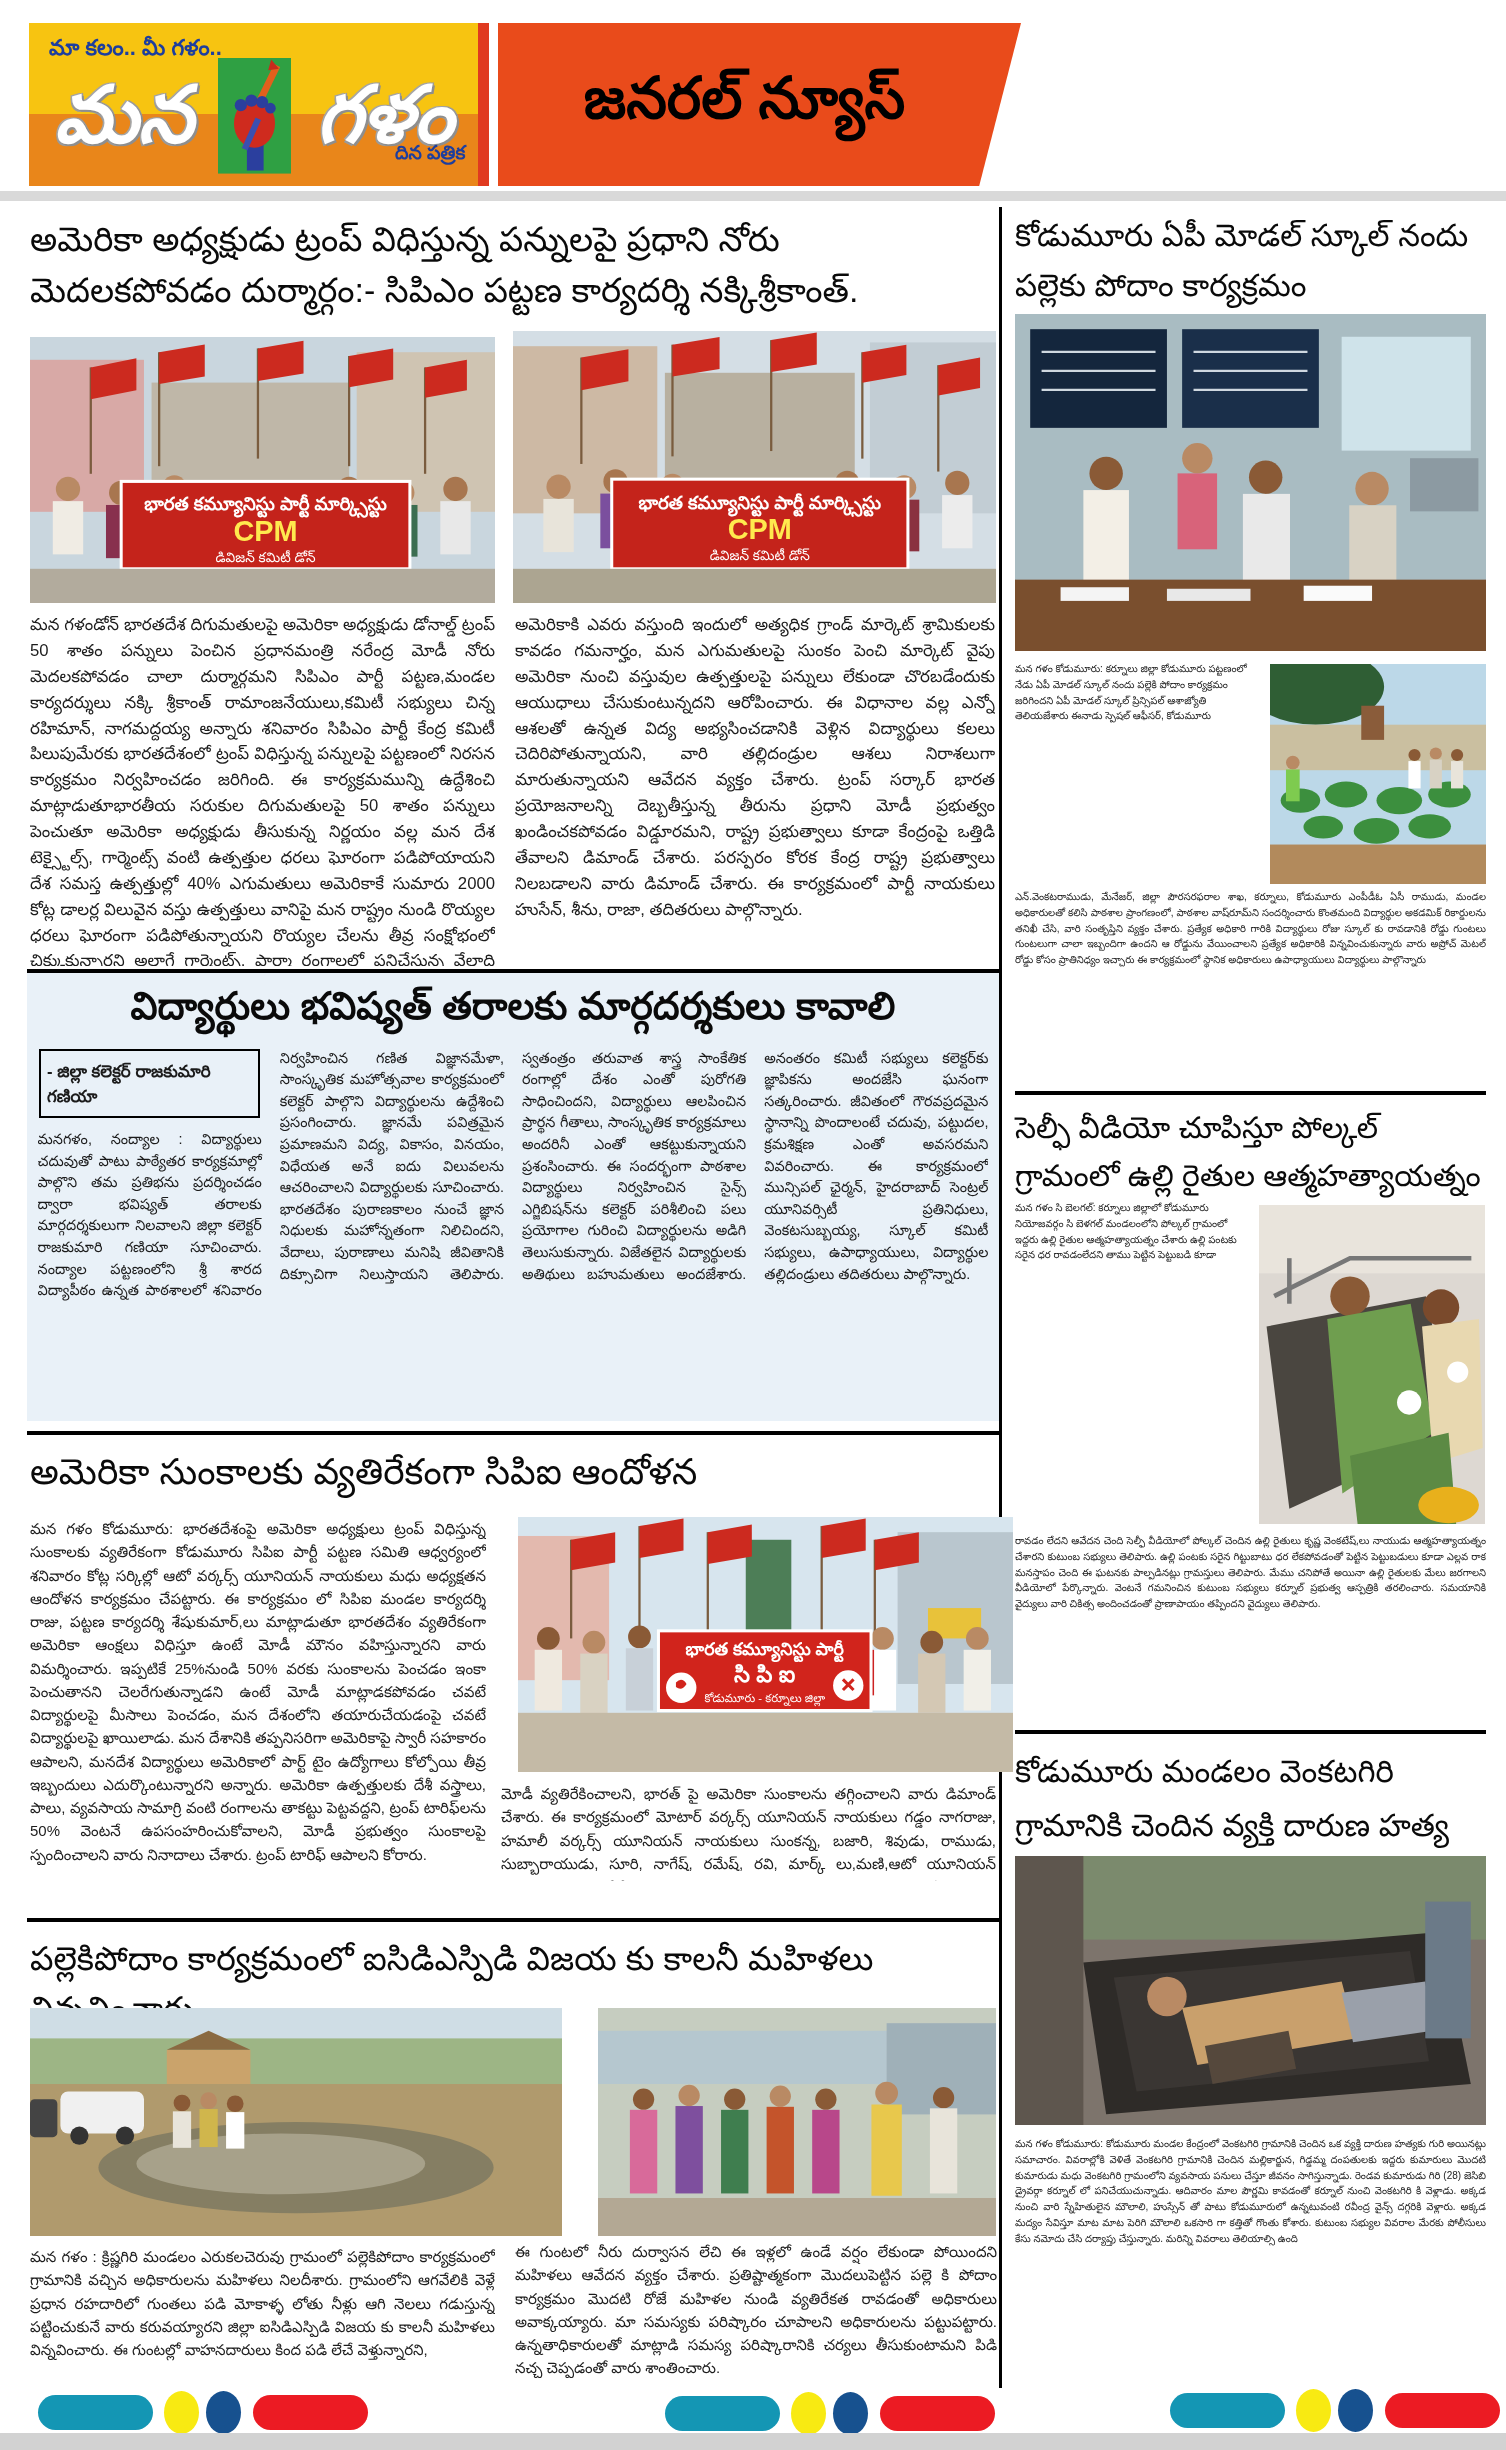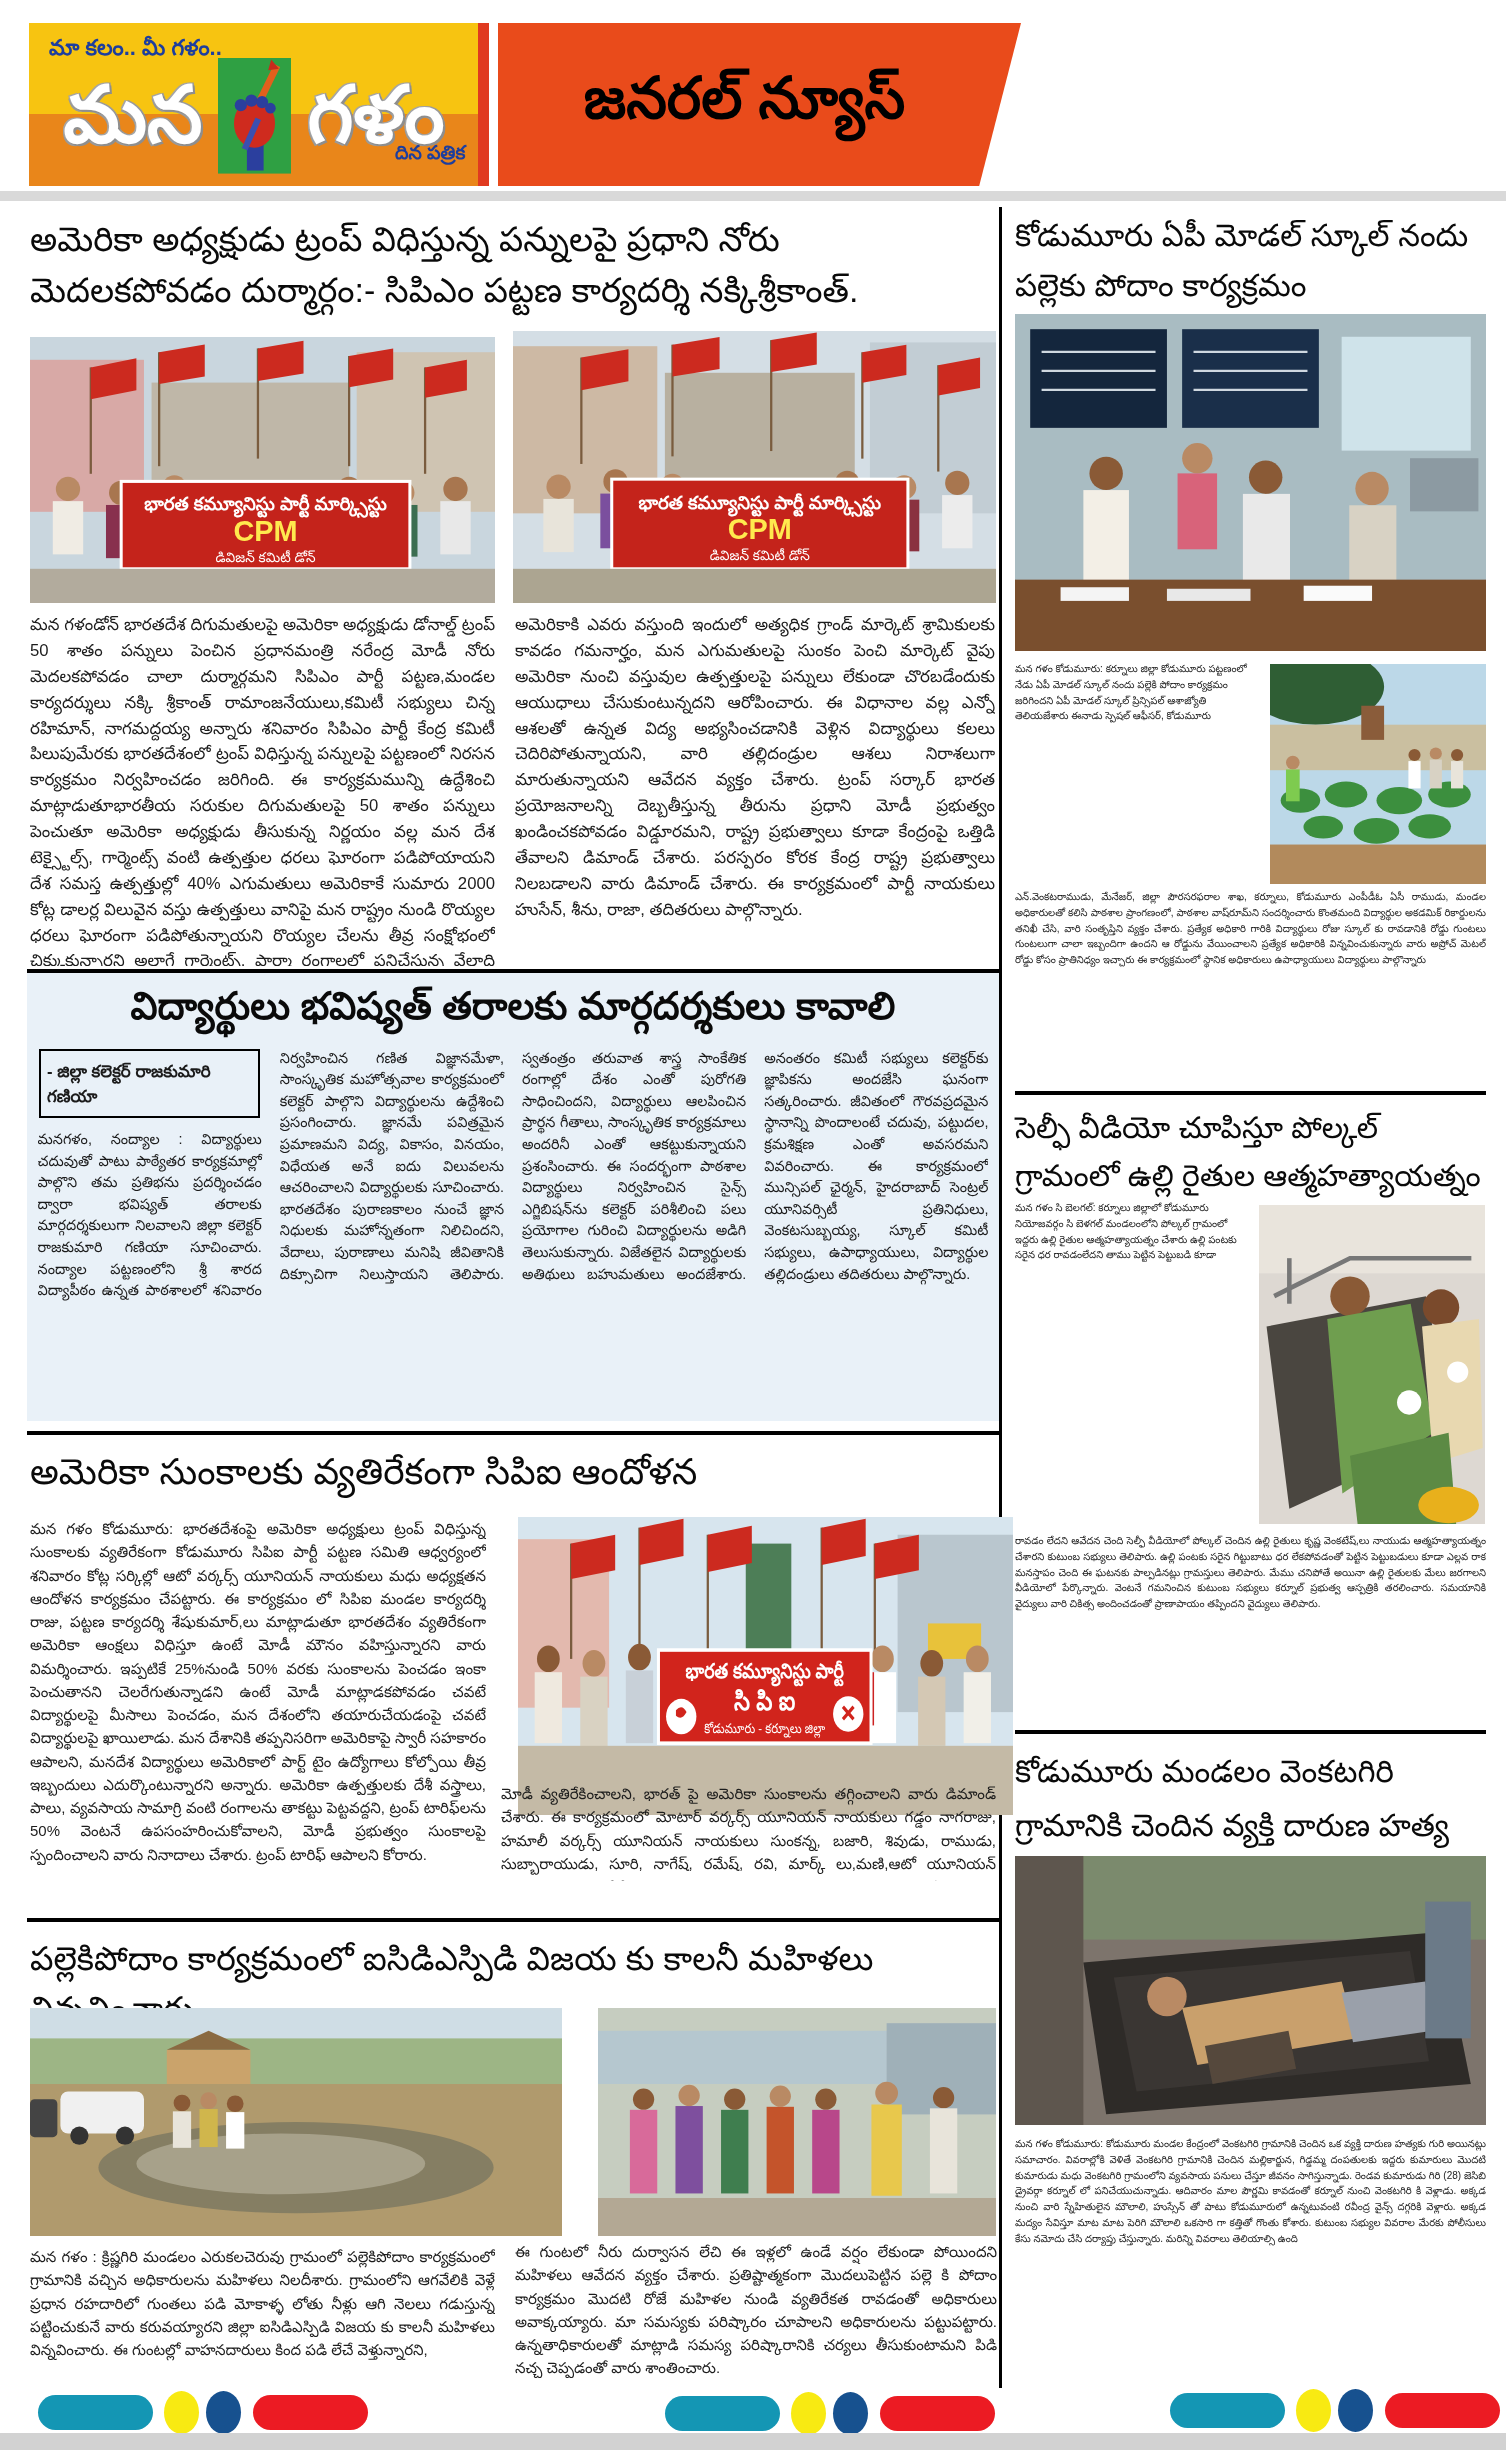--- a/index.html
+++ b/index.html
@@ -11,7 +11,7 @@
   .masthead{left:29px;top:23px;width:450px;height:163px;
     background:linear-gradient(to bottom,#F7C411 0 56%,#E9861A 56% 100%);overflow:hidden;}
   .tagline{position:absolute;left:20px;top:12px;font-size:22px;font-weight:bold;color:#1D3E9E;}
-  .title-row{position:absolute;left:0;top:35px;width:100%;display:flex;align-items:center;justify-content:center;gap:16px;}
+  .title-row{position:absolute;left:0;top:35px;width:100%;display:flex;align-items:center;justify-content:center;gap:25px;font-style:italic;}
   .title-word{font-size:79px;font-weight:800;color:#ffffff;line-height:1.2;
     text-shadow:2.3px 2.3px 0 #8e8e8e,-1.5px -1.5px 0 #a5a5a5,1.5px -1.5px 0 #9a9a9a,-1.5px 1.5px 0 #9a9a9a;}
   .fist-box{width:73px;height:115px;flex:0 0 auto;}

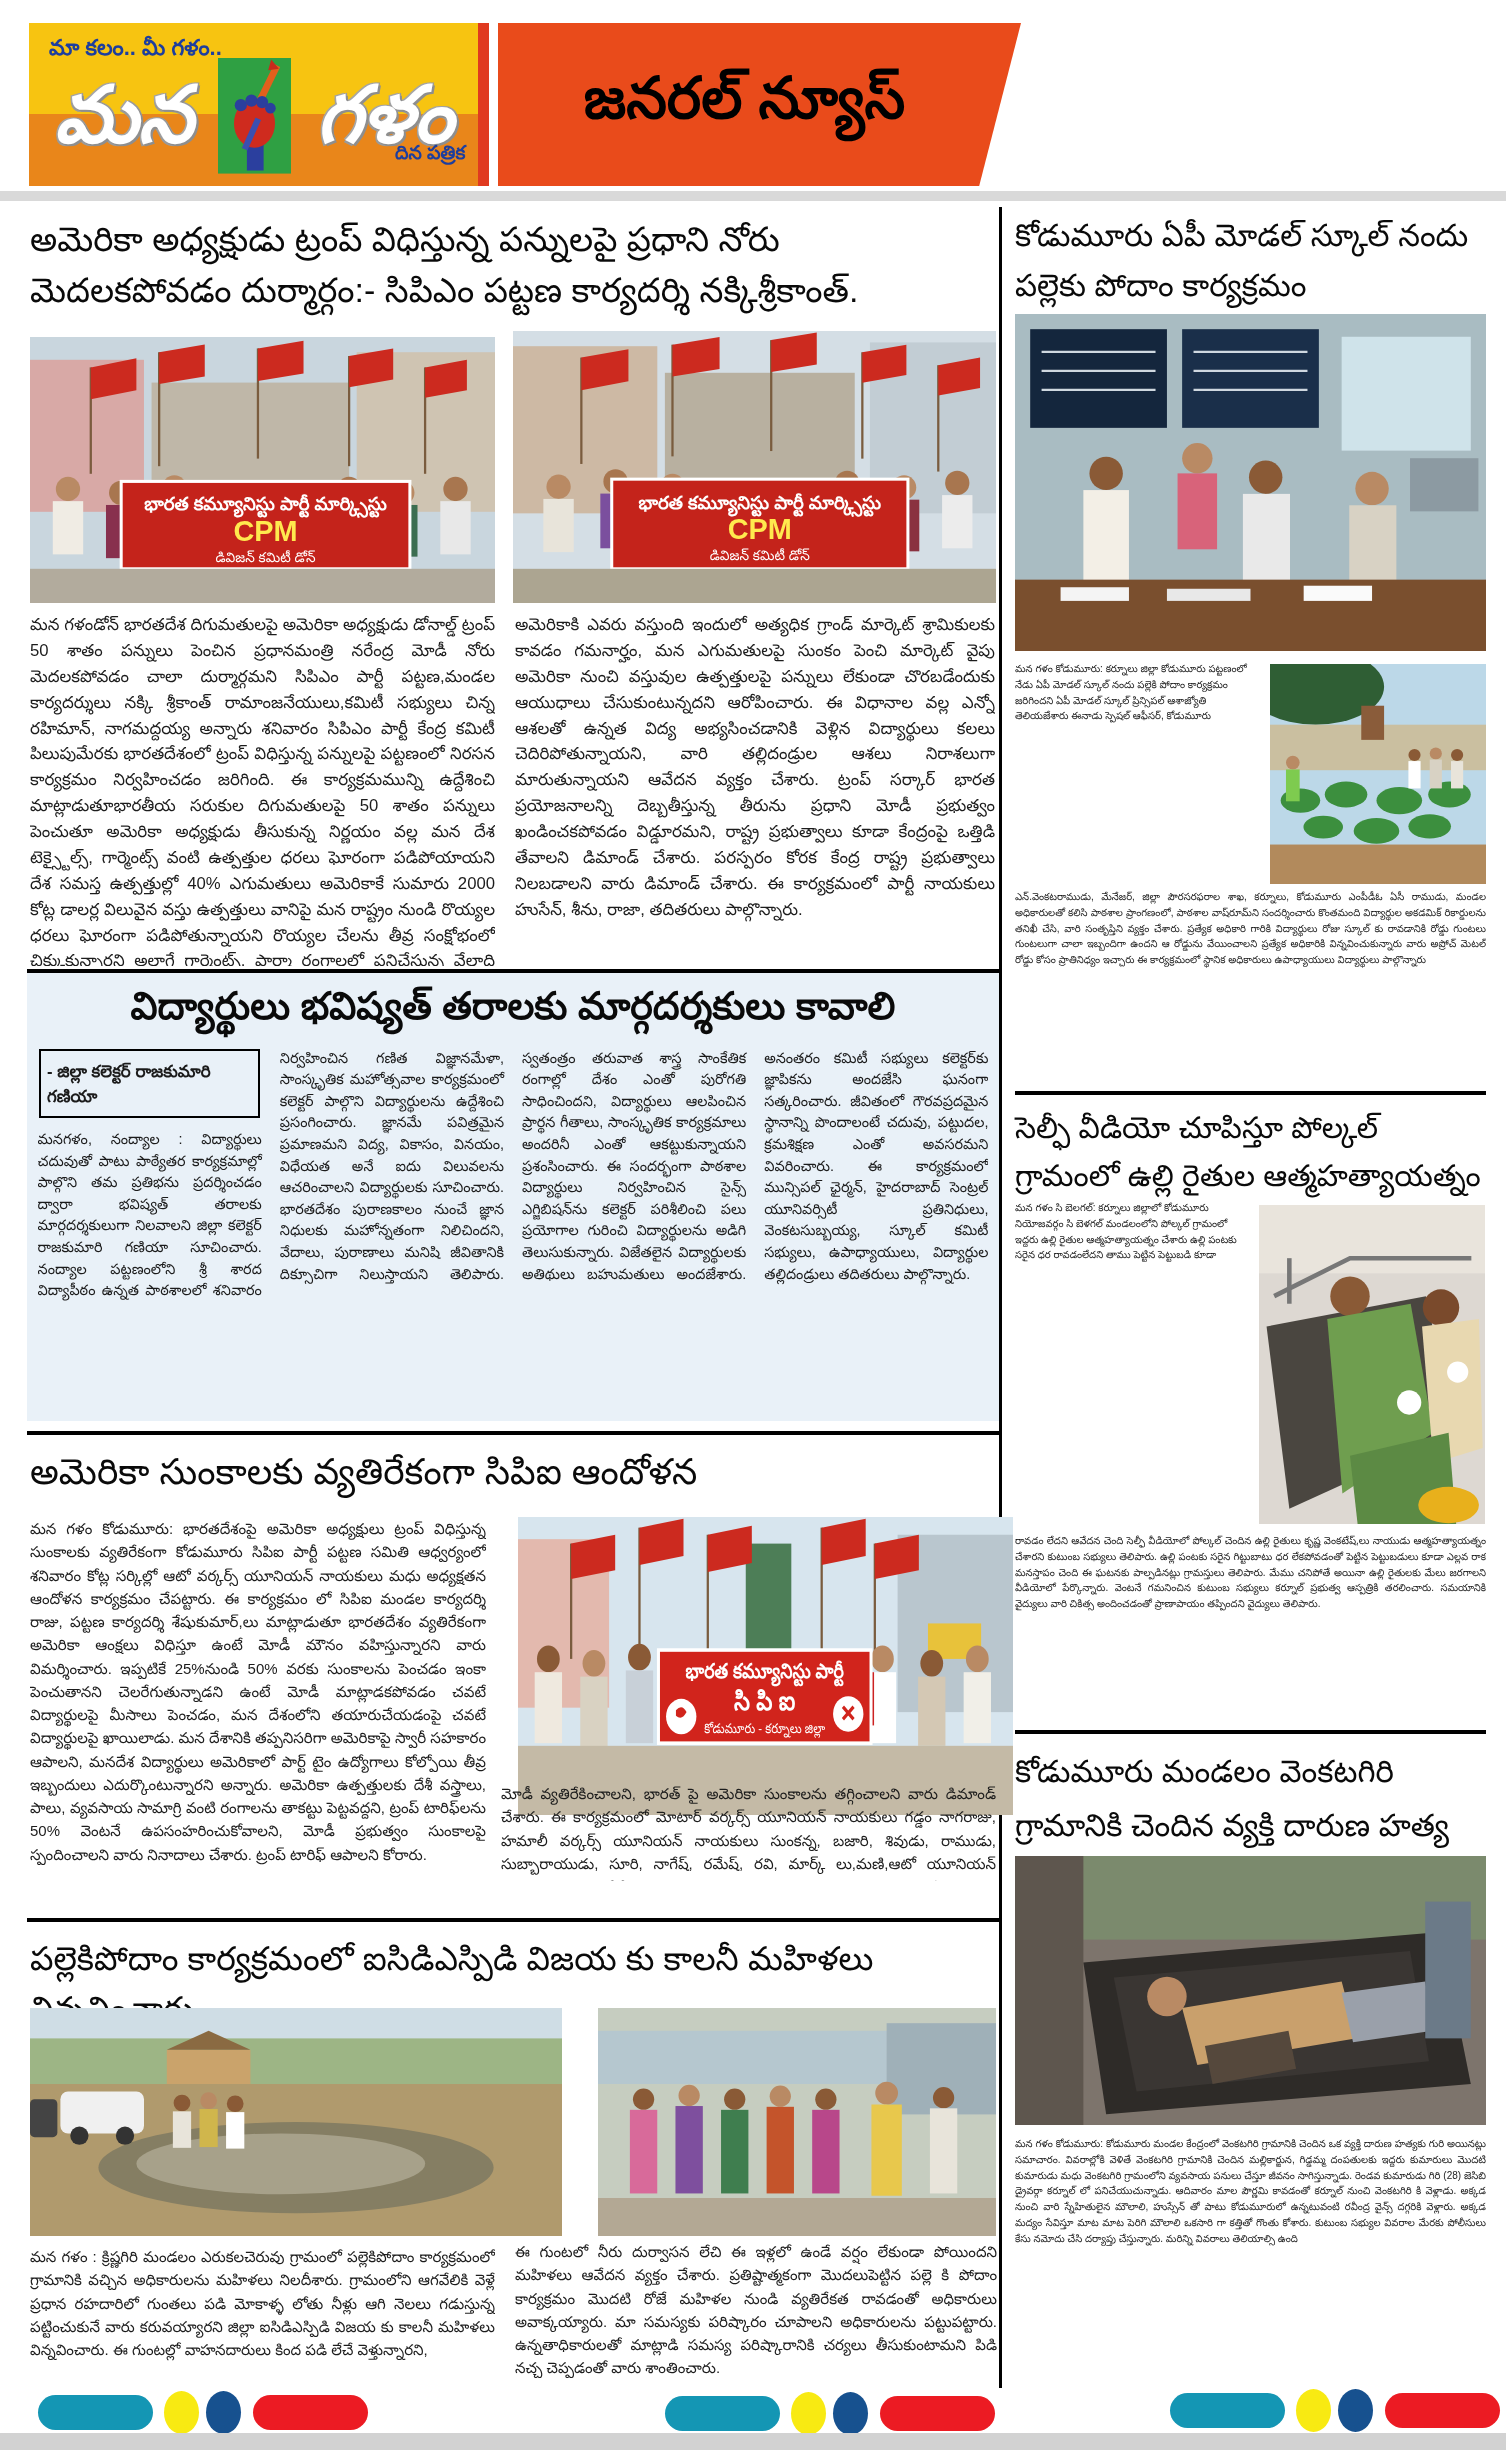--- a/index.html
+++ b/index.html
@@ -201,7 +201,7 @@
 
   <div class="abs bodytext b20" style="left:30px;top:1517px;width:456px;height:363px;">మన గళం కోడుమూరు: భారతదేశంపై అమెరికా అధ్యక్షులు ట్రంప్ విధిస్తున్న సుంకాలకు వ్యతిరేకంగా కోడుమూరు సిపిఐ పార్టీ పట్టణ సమితి ఆధ్వర్యంలో శనివారం కోట్ల సర్కిల్లో ఆటో వర్కర్స్ యూనియన్ నాయకులు మధు అధ్యక్షతన ఆందోళన కార్యక్రమం చేపట్టారు. ఈ కార్యక్రమం లో సిపిఐ మండల కార్యదర్శి రాజు, పట్టణ కార్యదర్శి శేషుకుమార్,లు మాట్లాడుతూ భారతదేశం వ్యతిరేకంగా అమెరికా ఆంక్షలు విధిస్తూ ఉంటే మోడీ మౌనం వహిస్తున్నారని వారు విమర్శించారు. ఇప్పటికే 25%నుండి 50% వరకు సుంకాలను పెంచడం ఇంకా పెంచుతానని చెలరేగుతున్నాడని ఉంటే మోడీ మాట్లాడకపోవడం చవటే విద్యార్థులపై మీసాలు పెంచడం, మన దేశంలోని తయారుచేయడంపై చవటే విద్యార్థులపై ఖాయిలాడు. మన దేశానికి తప్పనిసరిగా అమెరికాపై స్వారీ సహకారం ఆపాలని, మనదేశ విద్యార్థులు అమెరికాలో పార్ట్ టైం ఉద్యోగాలు కోల్పోయి తీవ్ర ఇబ్బందులు ఎదుర్కొంటున్నారని అన్నారు. అమెరికా ఉత్పత్తులకు దేశీ వస్త్రాలు, పాలు, వ్యవసాయ సామాగ్రి వంటి రంగాలను తాకట్టు పెట్టవద్దని, ట్రంప్ టారిఫ్‌లను 50% వెంటనే ఉపసంహరించుకోవాలని, మోడీ ప్రభుత్వం సుంకాలపై స్పందించాలని వారు నినాదాలు చేశారు. ట్రంప్ టారిఫ్ ఆపాలని కోరారు.</div>
 
-  <div class="abs photo" style="left:501px;top:1517px;width:495px;height:298px;padding-left:17px;">
+  <div class="abs photo" style="left:501px;top:1517px;width:495px;height:255px;padding-left:17px;">
     <svg viewBox="0 0 652 336" preserveAspectRatio="none">
       <rect width="652" height="336" fill="#d7e5ee"></rect>
       <rect x="0" y="25" width="120" height="190" fill="#e3b9ae"></rect>

